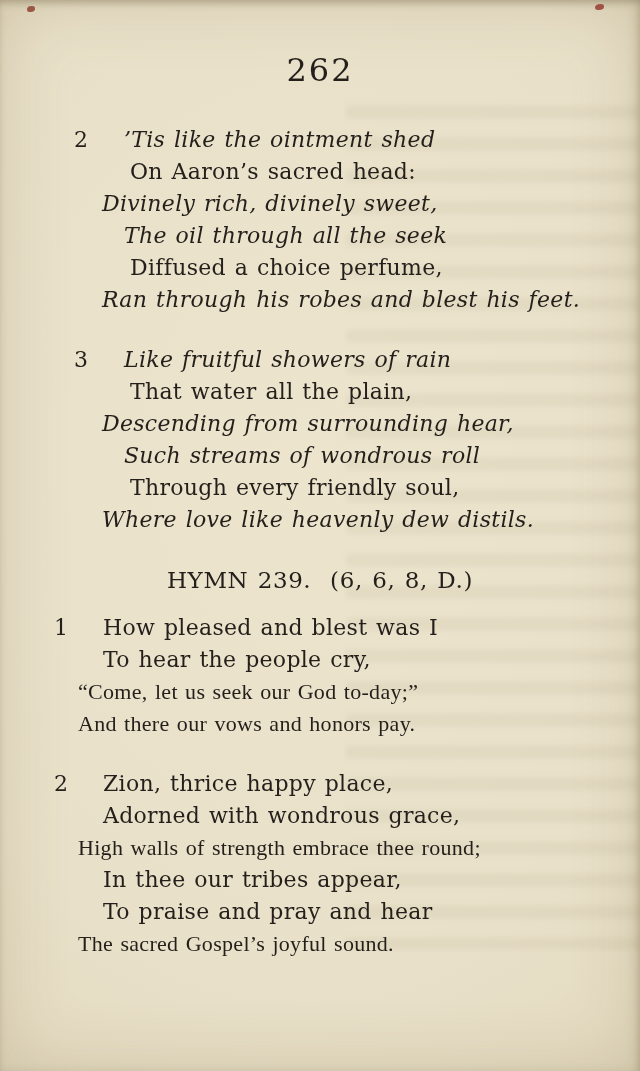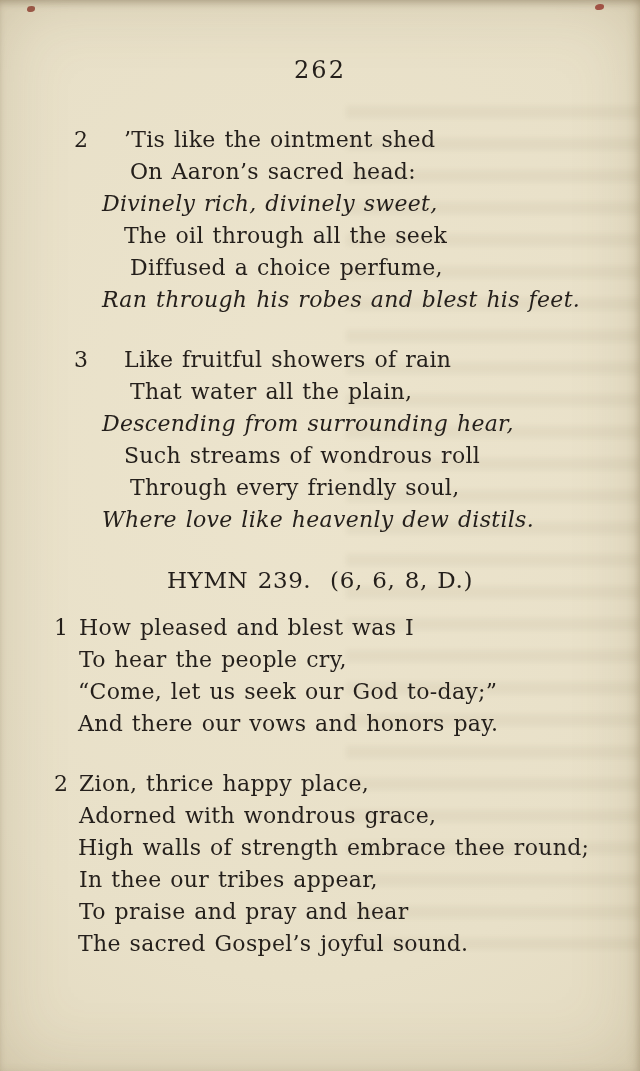--- a/index.html
+++ b/index.html
@@ -52,7 +52,7 @@
   .page-number {
     padding-top: 54px;
     text-align: center;
-    font-size: 24px;
+    font-size: 32px;
     letter-spacing: 2px;
   }
 

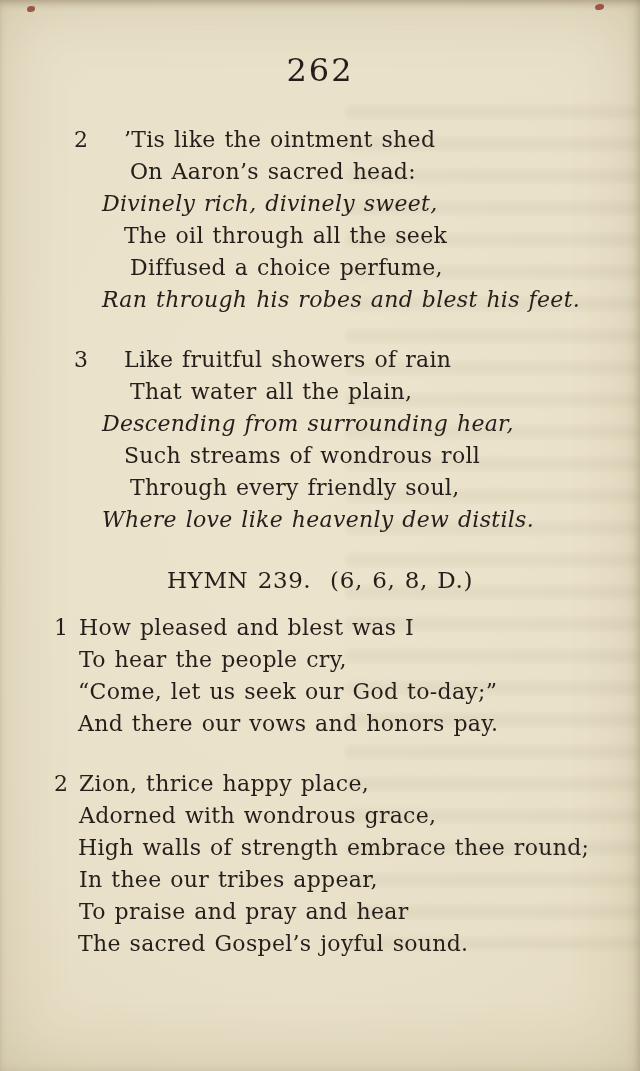--- a/index.html
+++ b/index.html
@@ -68,7 +68,7 @@
 
   .line { white-space: nowrap; }
   .secA .line.s { margin-left: 102px; font-style: italic; }
-  .secA .line.m { margin-left: 124px; }
+  .secA .line.m { margin-left: 124px; font-style: italic; }
   .secA .line.m2 { margin-left: 130px; }
   .secB .line.s { margin-left: 78px; }
   .secB .line.m { margin-left: 79px; }

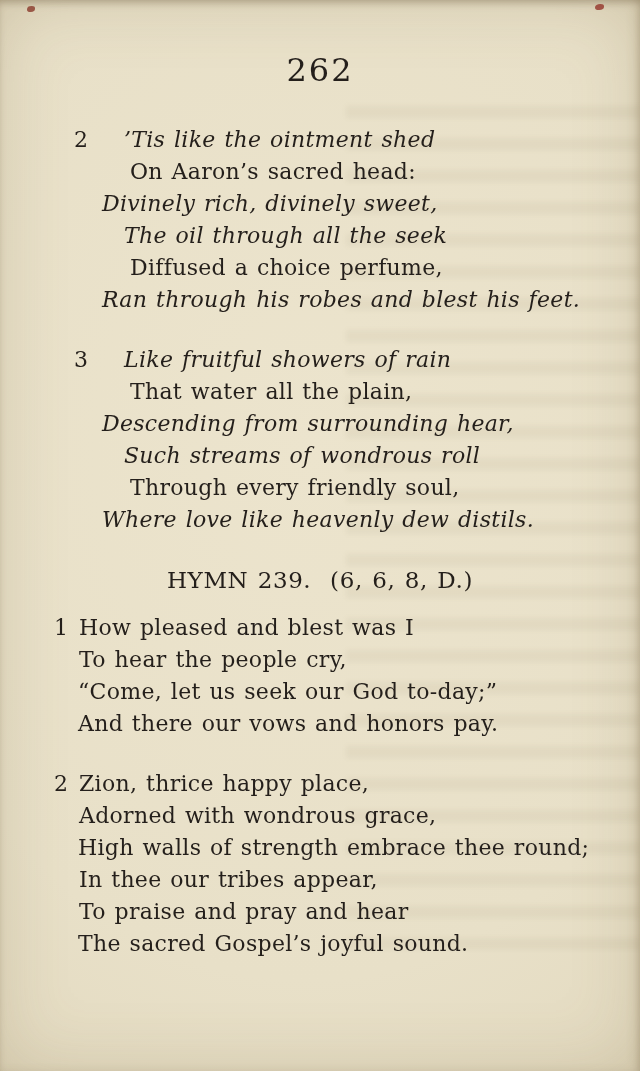--- a/index.html
+++ b/index.html
@@ -71,7 +71,7 @@
   .secA .line.m { margin-left: 124px; font-style: italic; }
   .secA .line.m2 { margin-left: 130px; }
   .secB .line.s { margin-left: 78px; }
-  .secB .line.m { margin-left: 79px; }
+  .secB .line.m { margin-left: 103px; }
   .secB .line.m2 { margin-left: 110px; }
 
   .hymn-heading {

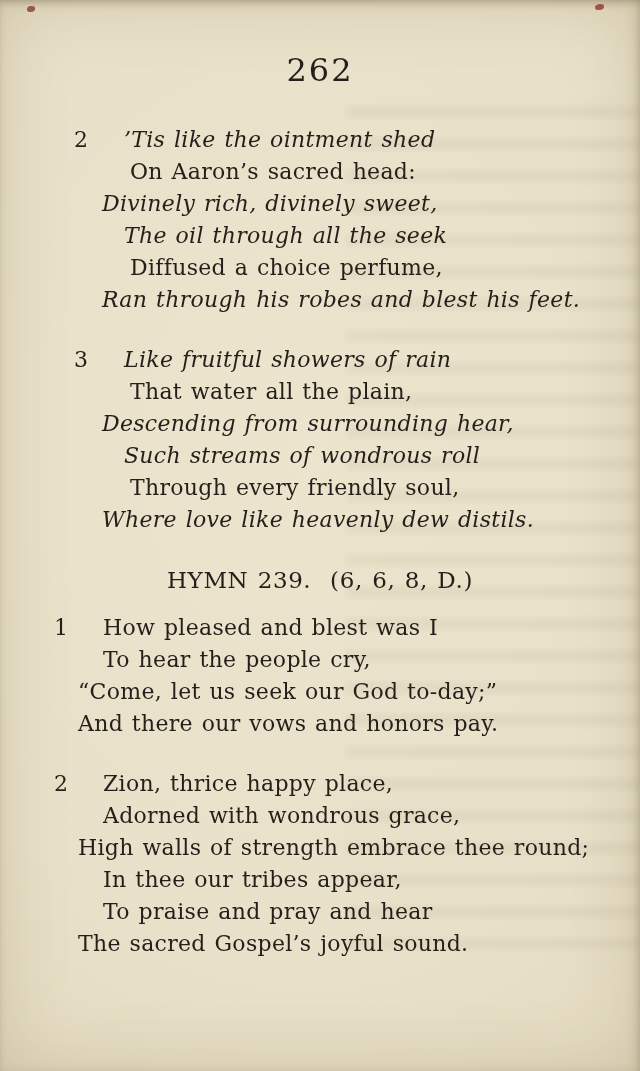--- a/index.html
+++ b/index.html
@@ -70,7 +70,7 @@
   .secA .line.s { margin-left: 102px; font-style: italic; }
   .secA .line.m { margin-left: 124px; font-style: italic; }
   .secA .line.m2 { margin-left: 130px; }
-  .secB .line.s { margin-left: 78px; }
+  .secB .line.s { margin-left: 78px; font-family: Liberation Serif, serif; }
   .secB .line.m { margin-left: 103px; }
   .secB .line.m2 { margin-left: 110px; }
 

